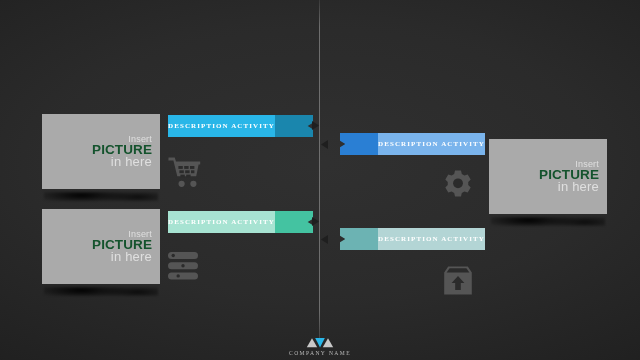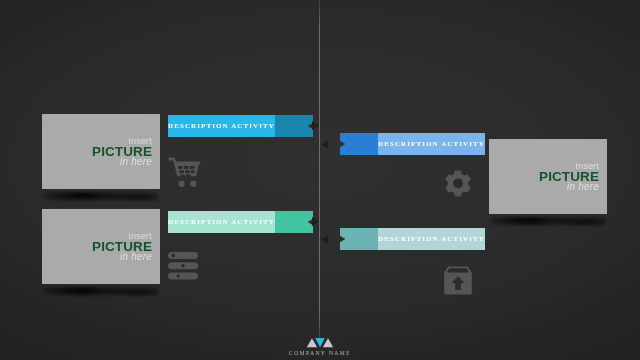--- a/index.html
+++ b/index.html
@@ -82,11 +82,10 @@
   }
   .pic-text .l3 {
     display: block;
-    font-size: 10px;
+    font-size: 13px;
     color: rgba(255,255,255,0.62);
     letter-spacing: 0.2px;
     margin-top: -1px;
-    font-style: italic;
   }
   
   .pic-shadow {

